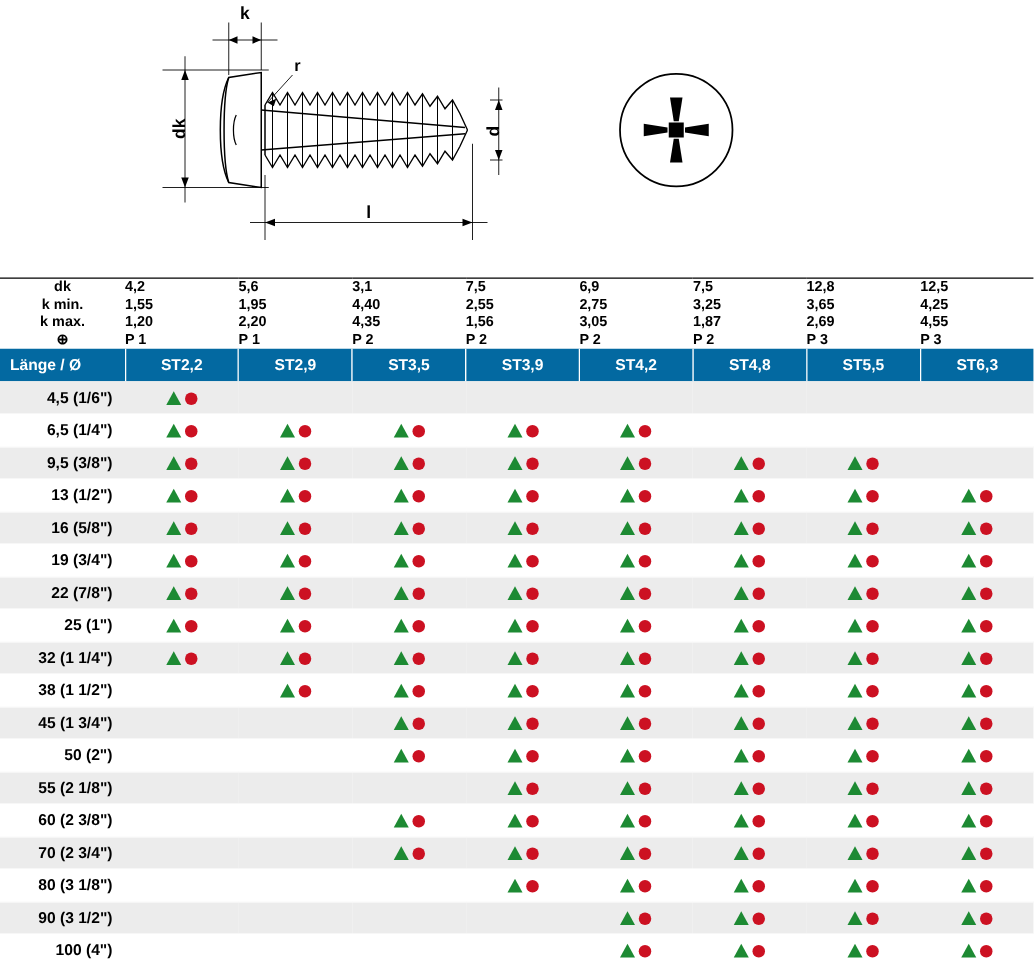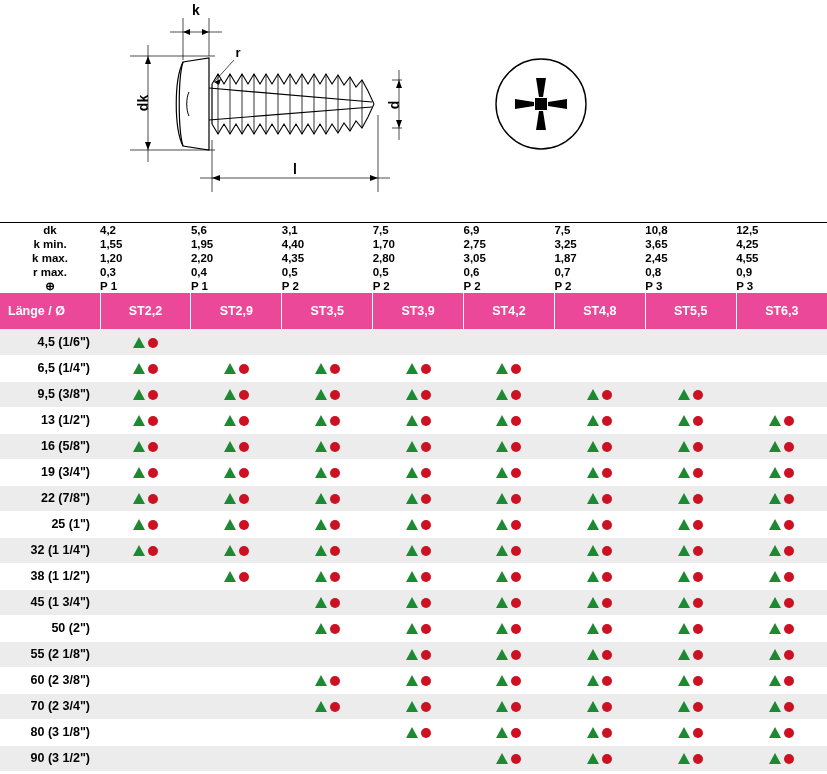--- a/index.html
+++ b/index.html
@@ -221,7 +221,7 @@
           <td>7,5</td>
           <td>6,9</td>
           <td>7,5</td>
-          <td>10,8</td>
+          <td>12,8</td>
           <td>12,5</td>
         </tr>
         <tr>

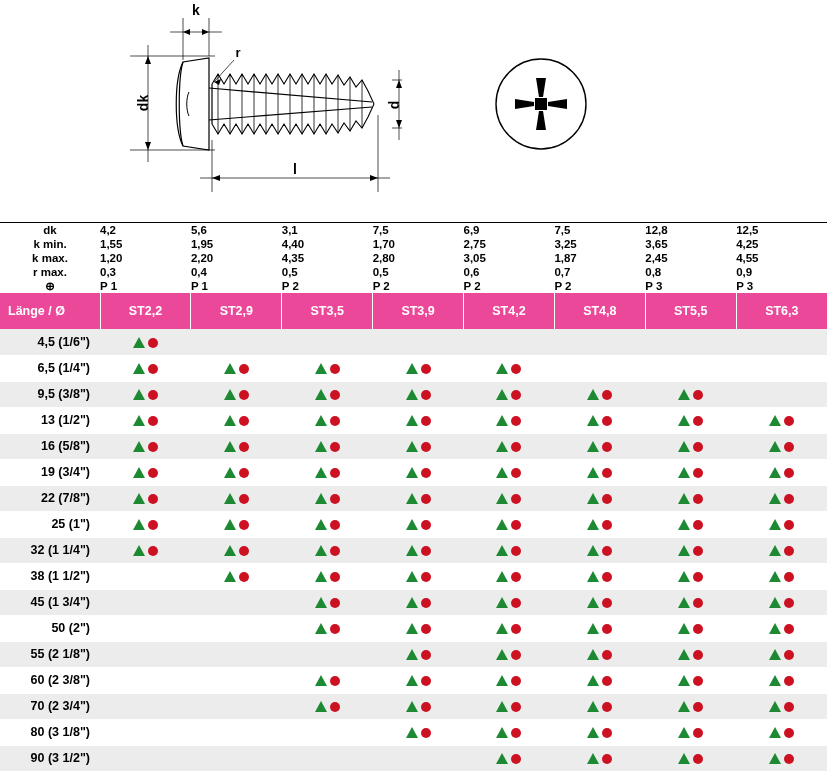--- a/index.html
+++ b/index.html
@@ -229,7 +229,7 @@
           <td>1,55</td>
           <td>1,95</td>
           <td>4,40</td>
-          <td>1,70</td>
+          <td>2,55</td>
           <td>2,75</td>
           <td>3,25</td>
           <td>3,65</td>

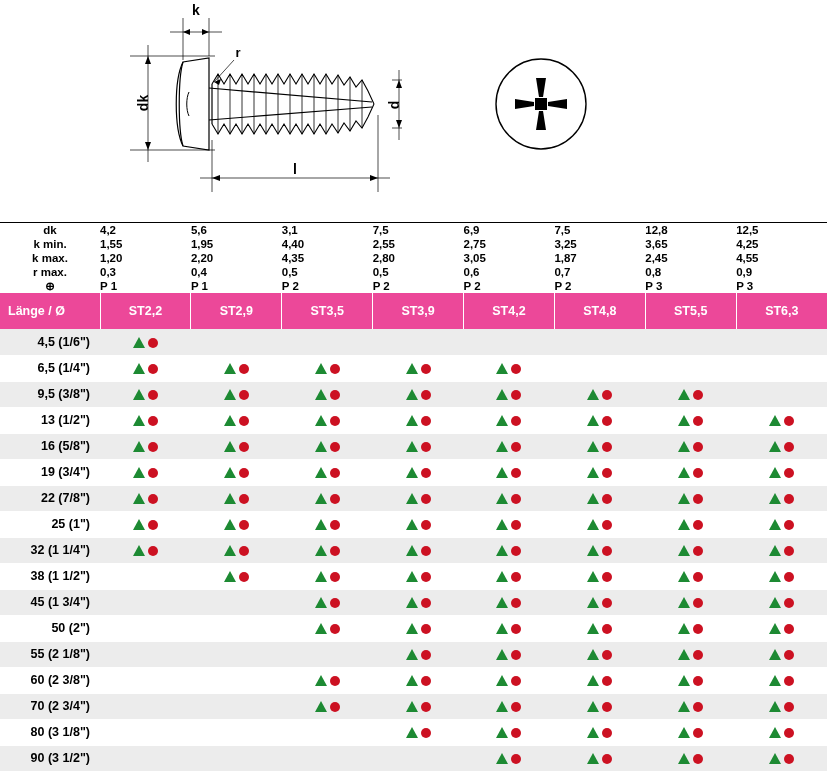--- a/index.html
+++ b/index.html
@@ -240,7 +240,7 @@
           <td>1,20</td>
           <td>2,20</td>
           <td>4,35</td>
-          <td>2,80</td>
+          <td>1,56</td>
           <td>3,05</td>
           <td>1,87</td>
           <td>2,45</td>

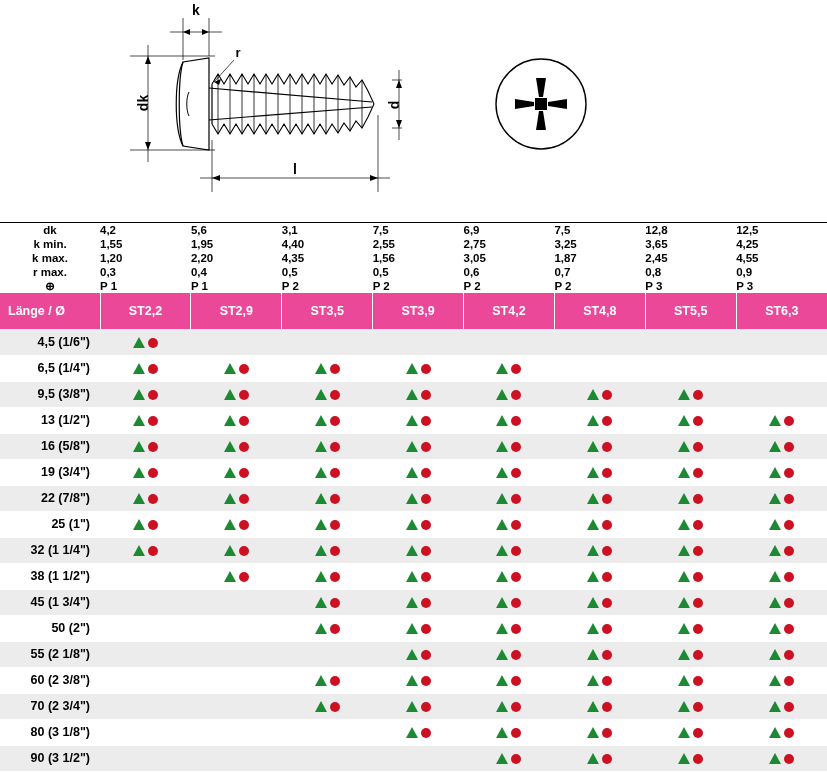--- a/index.html
+++ b/index.html
@@ -243,7 +243,7 @@
           <td>1,56</td>
           <td>3,05</td>
           <td>1,87</td>
-          <td>2,45</td>
+          <td>2,69</td>
           <td>4,55</td>
         </tr>
         <tr>

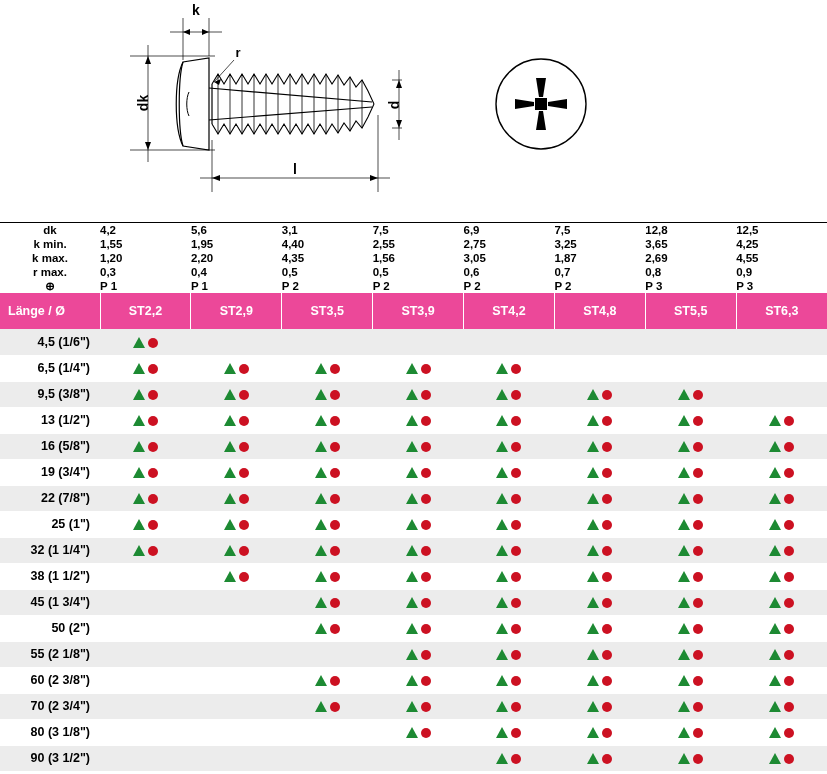--- a/index.html
+++ b/index.html
@@ -247,17 +247,6 @@
           <td>4,55</td>
         </tr>
         <tr>
-          <td class="rowlab">r max.</td>
-          <td>0,3</td>
-          <td>0,4</td>
-          <td>0,5</td>
-          <td>0,5</td>
-          <td>0,6</td>
-          <td>0,7</td>
-          <td>0,8</td>
-          <td>0,9</td>
-        </tr>
-        <tr>
           <td class="rowlab">⊕</td>
           <td>P 1</td>
           <td>P 1</td>

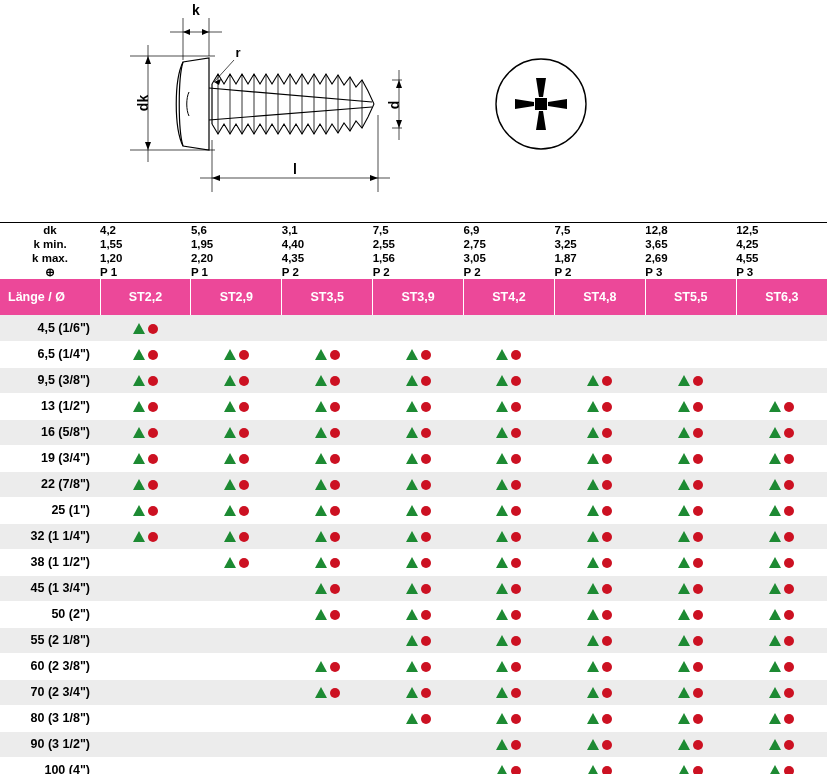--- a/index.html
+++ b/index.html
@@ -61,11 +61,11 @@
     height: 26px;
   }
   #main thead th {
-    background: #ec4899;
+    background: #0369a1;
     color: #ffffff;
     font-weight: bold;
     font-size: 12.5px;
-    height: 36px;
+    height: 26px;
     border-right: 1px solid #ffffff;
   }
   #main thead th:last-child { border-right: none; }

